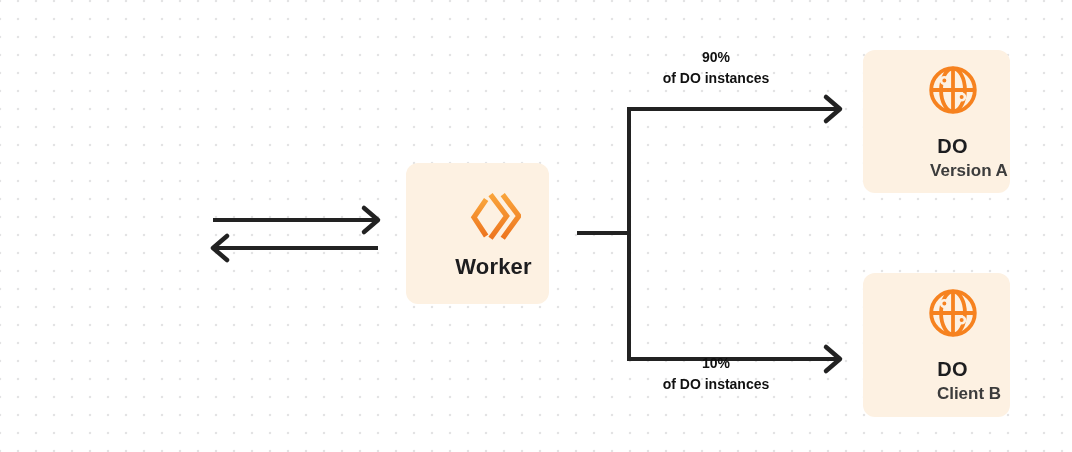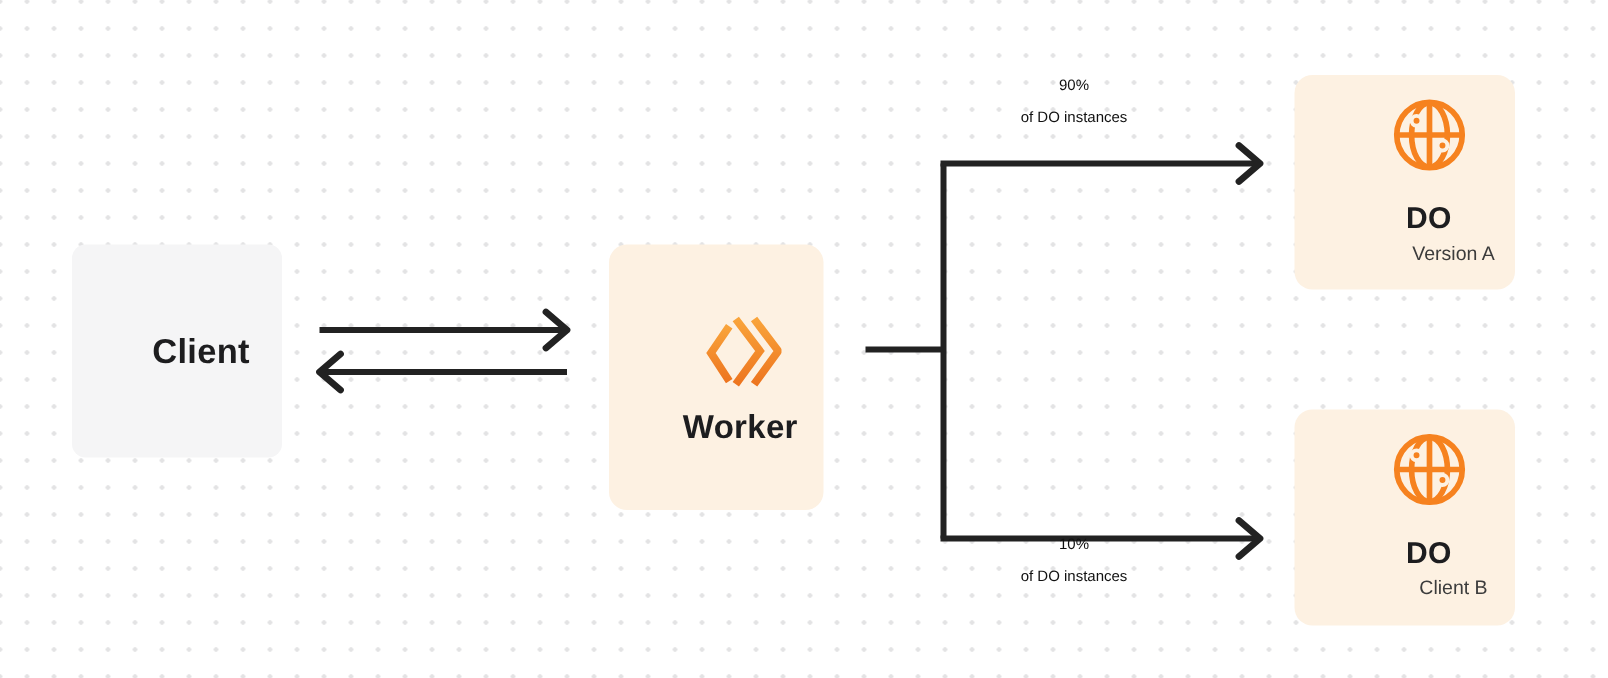--- a/index.html
+++ b/index.html
@@ -49,7 +49,7 @@
   .node-do .sublabel{font-size:13px;font-weight:400;color:var(--text-secondary);margin-top:3px;margin-left:33px;}
   .edge-label{
     position:absolute;width:220px;text-align:center;
-    font-size:10px;font-weight:400;color:#111;line-height:21px;
+    font-size:14px;font-weight:700;color:#111;line-height:21px;
   }
   .edge-label-top{left:606px;top:47px;}
   .edge-label-bottom{left:606px;top:353px;}

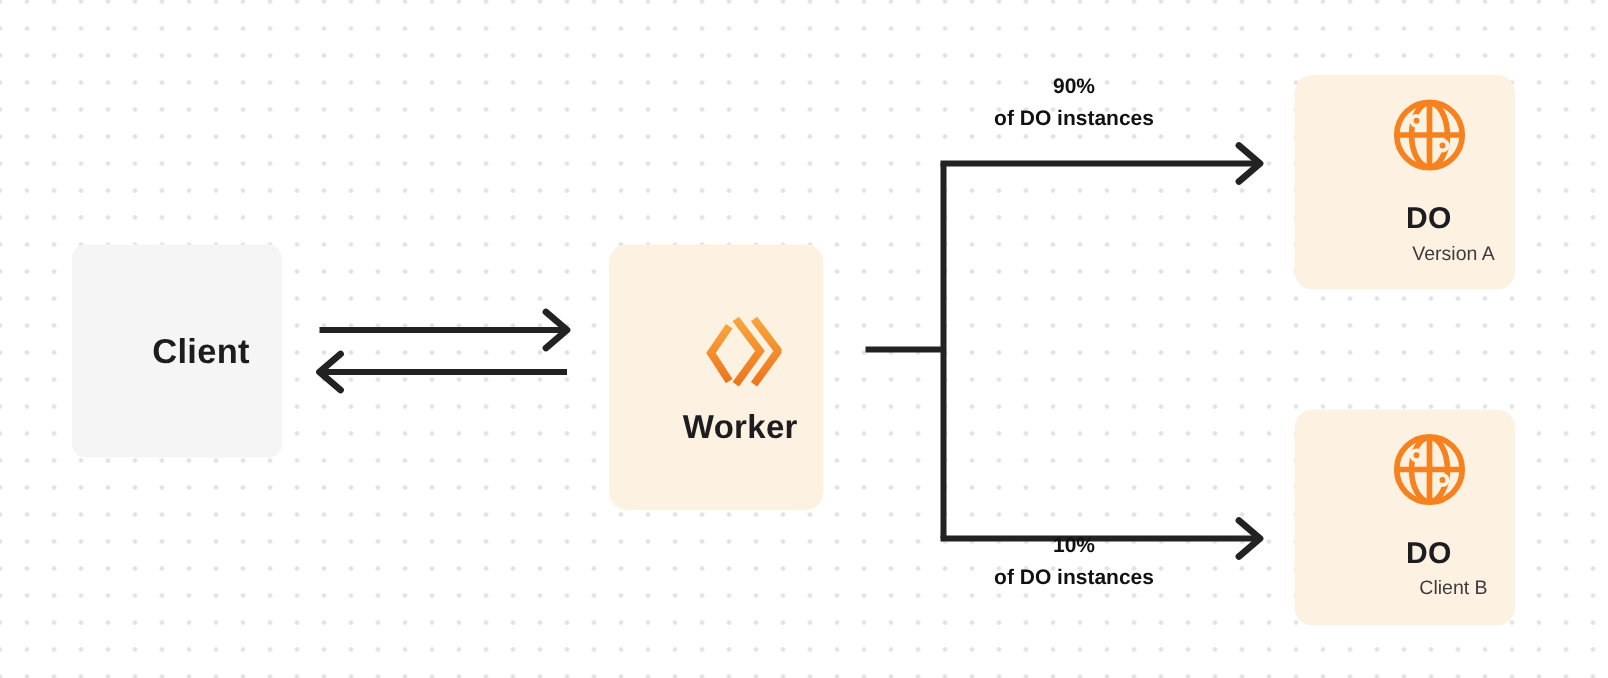--- a/index.html
+++ b/index.html
@@ -46,7 +46,7 @@
   .node-do-a{left:863px;top:50px;}
   .node-do-b{left:863px;top:273px;height:144px;}
   .node-do .label{font-size:20px;font-weight:700;color:var(--text-primary);margin-top:17px;letter-spacing:.2px;}
-  .node-do .sublabel{font-size:13px;font-weight:400;color:var(--text-secondary);margin-top:3px;margin-left:33px;}
+  .node-do .sublabel{font-size:17px;font-weight:700;color:var(--text-secondary);margin-top:3px;margin-left:33px;}
   .edge-label{
     position:absolute;width:220px;text-align:center;
     font-size:14px;font-weight:700;color:#111;line-height:21px;

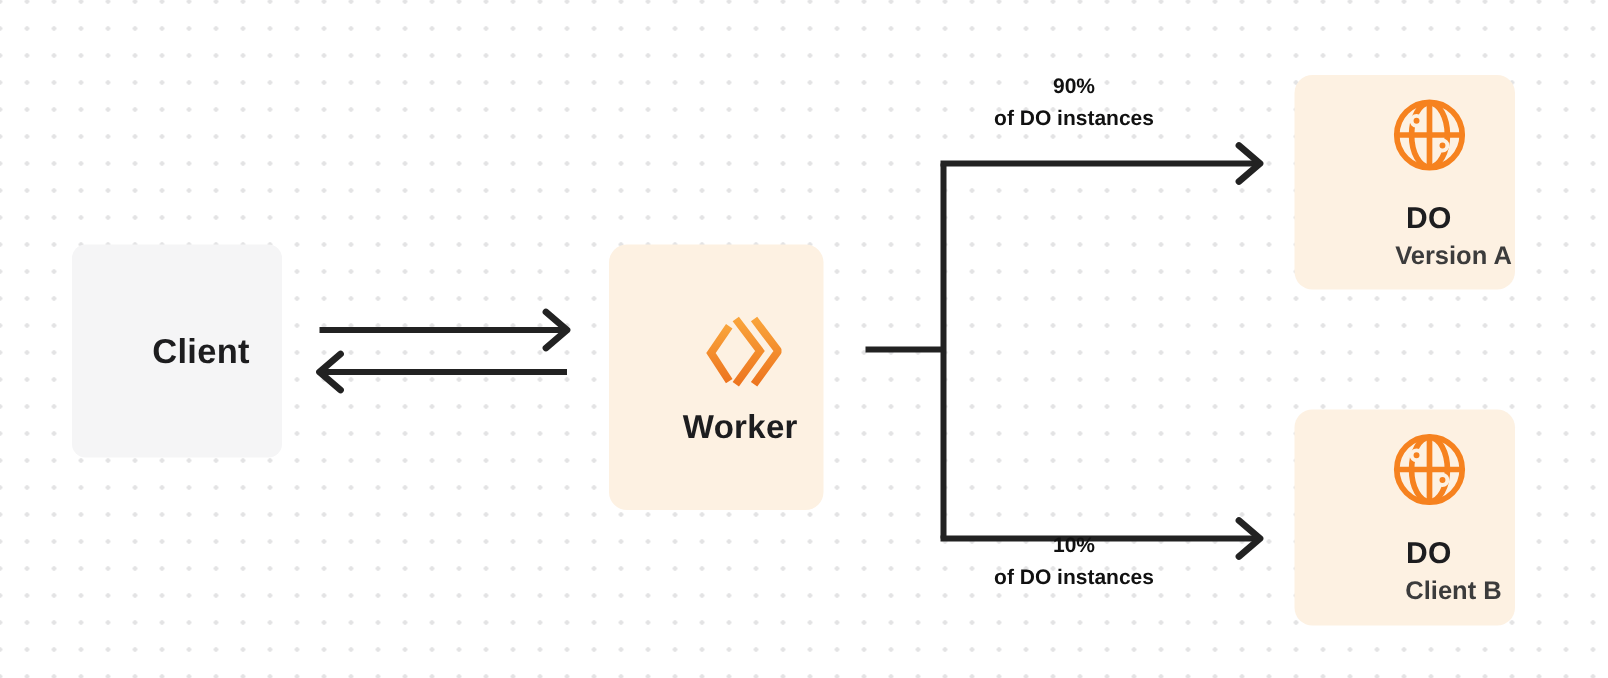--- a/index.html
+++ b/index.html
@@ -83,9 +83,6 @@
     </g>
   </svg>
 
-  <div class="node node-client">
-    <span class="label">Client</span>
-  </div>
 
   <div class="node node-worker">
     <span class="icon-slot">

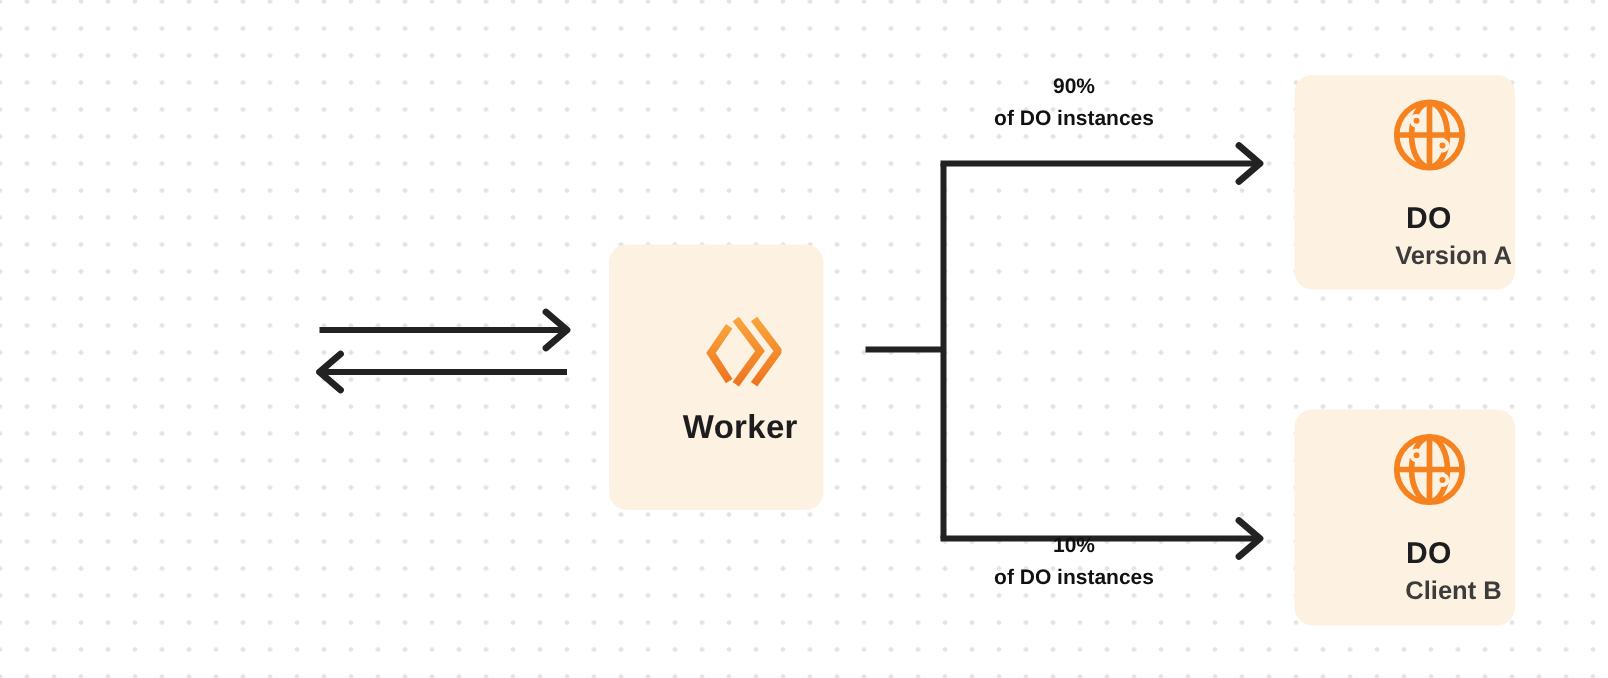--- a/index.html
+++ b/index.html
@@ -34,7 +34,7 @@
   }
   .node-client .label{font-size:23px;font-weight:700;color:var(--text-primary);letter-spacing:.2px;}
   .node-worker{
-    left:406px;top:163px;width:143px;height:177px;
+    left:406px;top:163px;width:143px;height:141px;
     background:var(--cream-box);border-radius:12px;
   }
   .node-worker .label{font-size:22px;font-weight:700;color:var(--text-primary);margin-top:9px;letter-spacing:.2px;}

